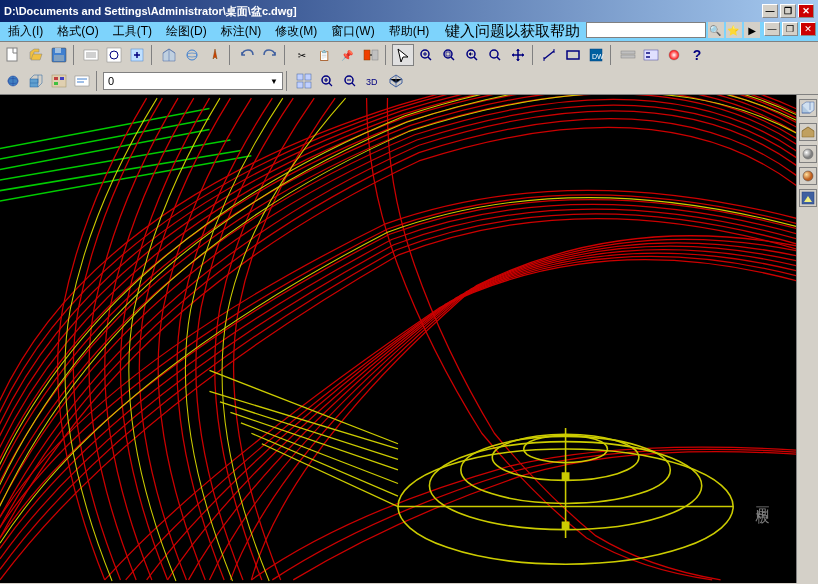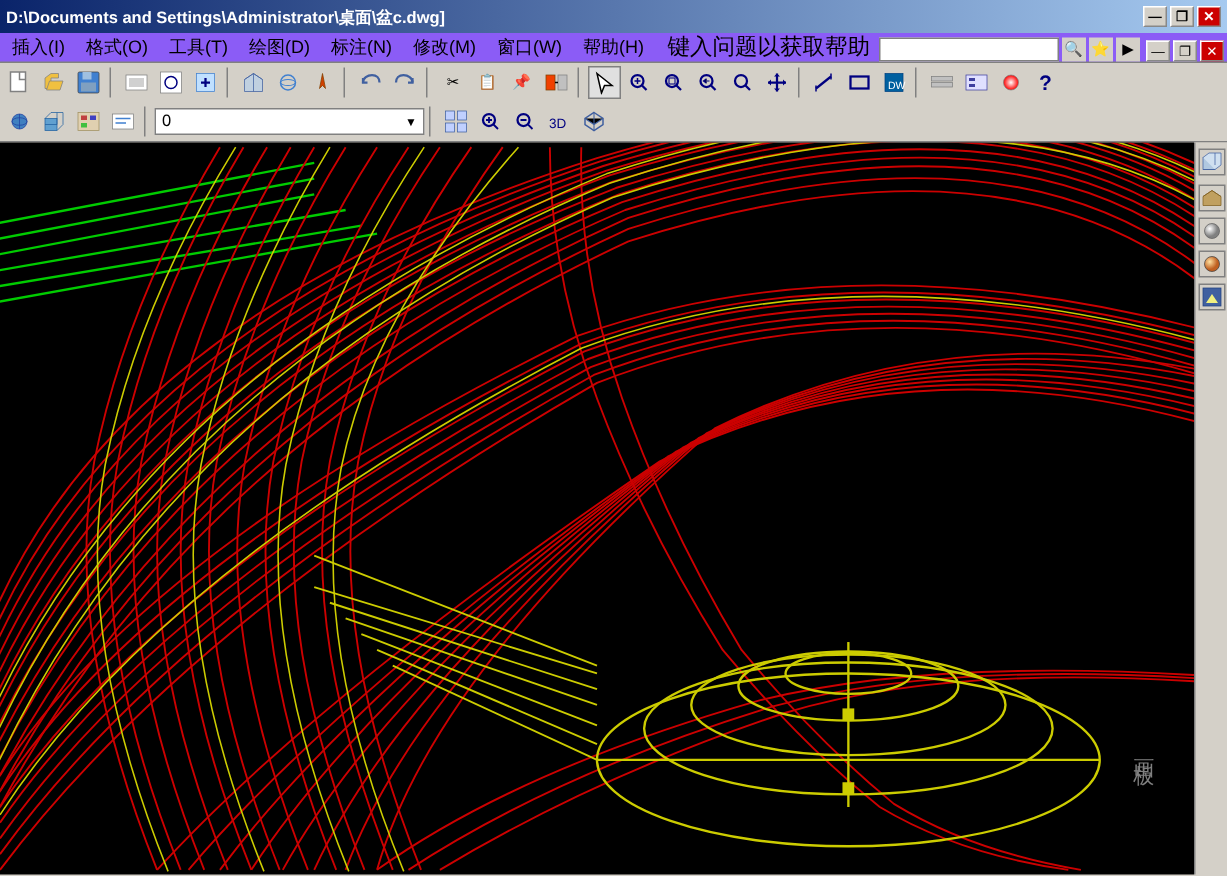--- a/index.html
+++ b/index.html
@@ -32,9 +32,9 @@
     
     #menu-bar {
       height: 20px;
-      background: #8b5cf6;
+      background: #7dd3fc;
       display: flex;
-      align-items: flex-end;
+      align-items: flex-start;
       padding: 0 2px;
       border-bottom: 1px solid #808080;
       gap: 2px;

